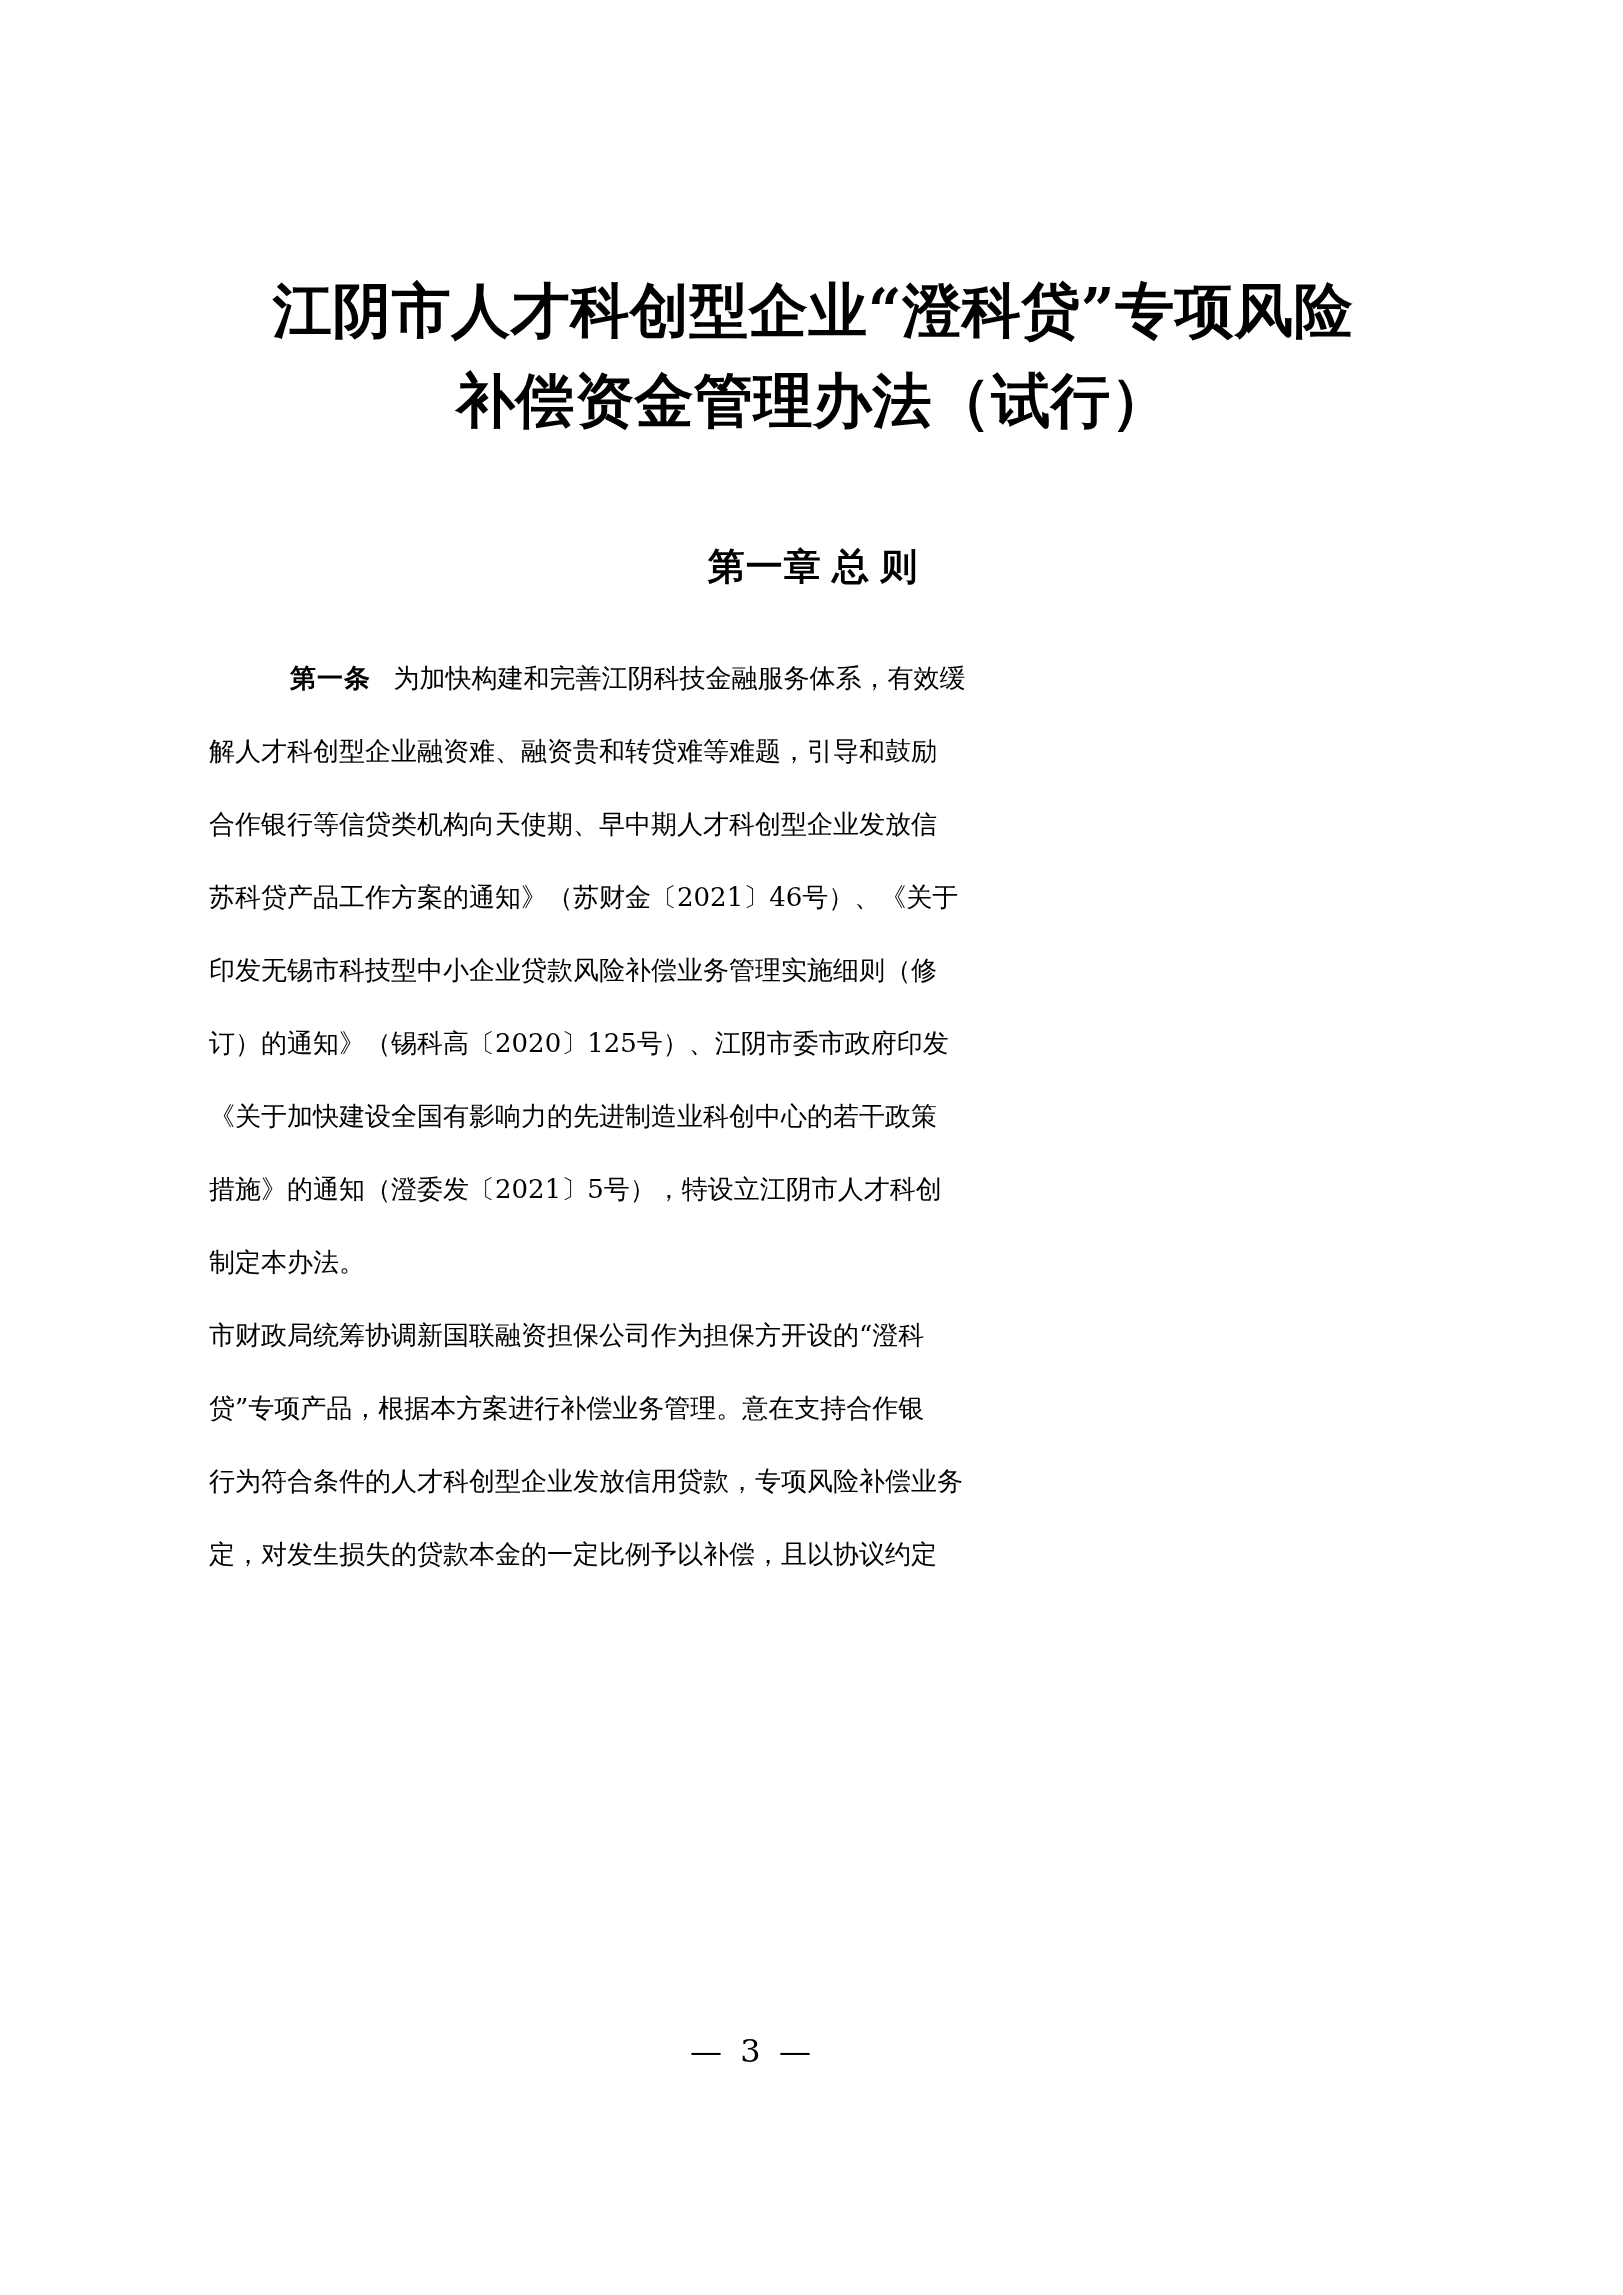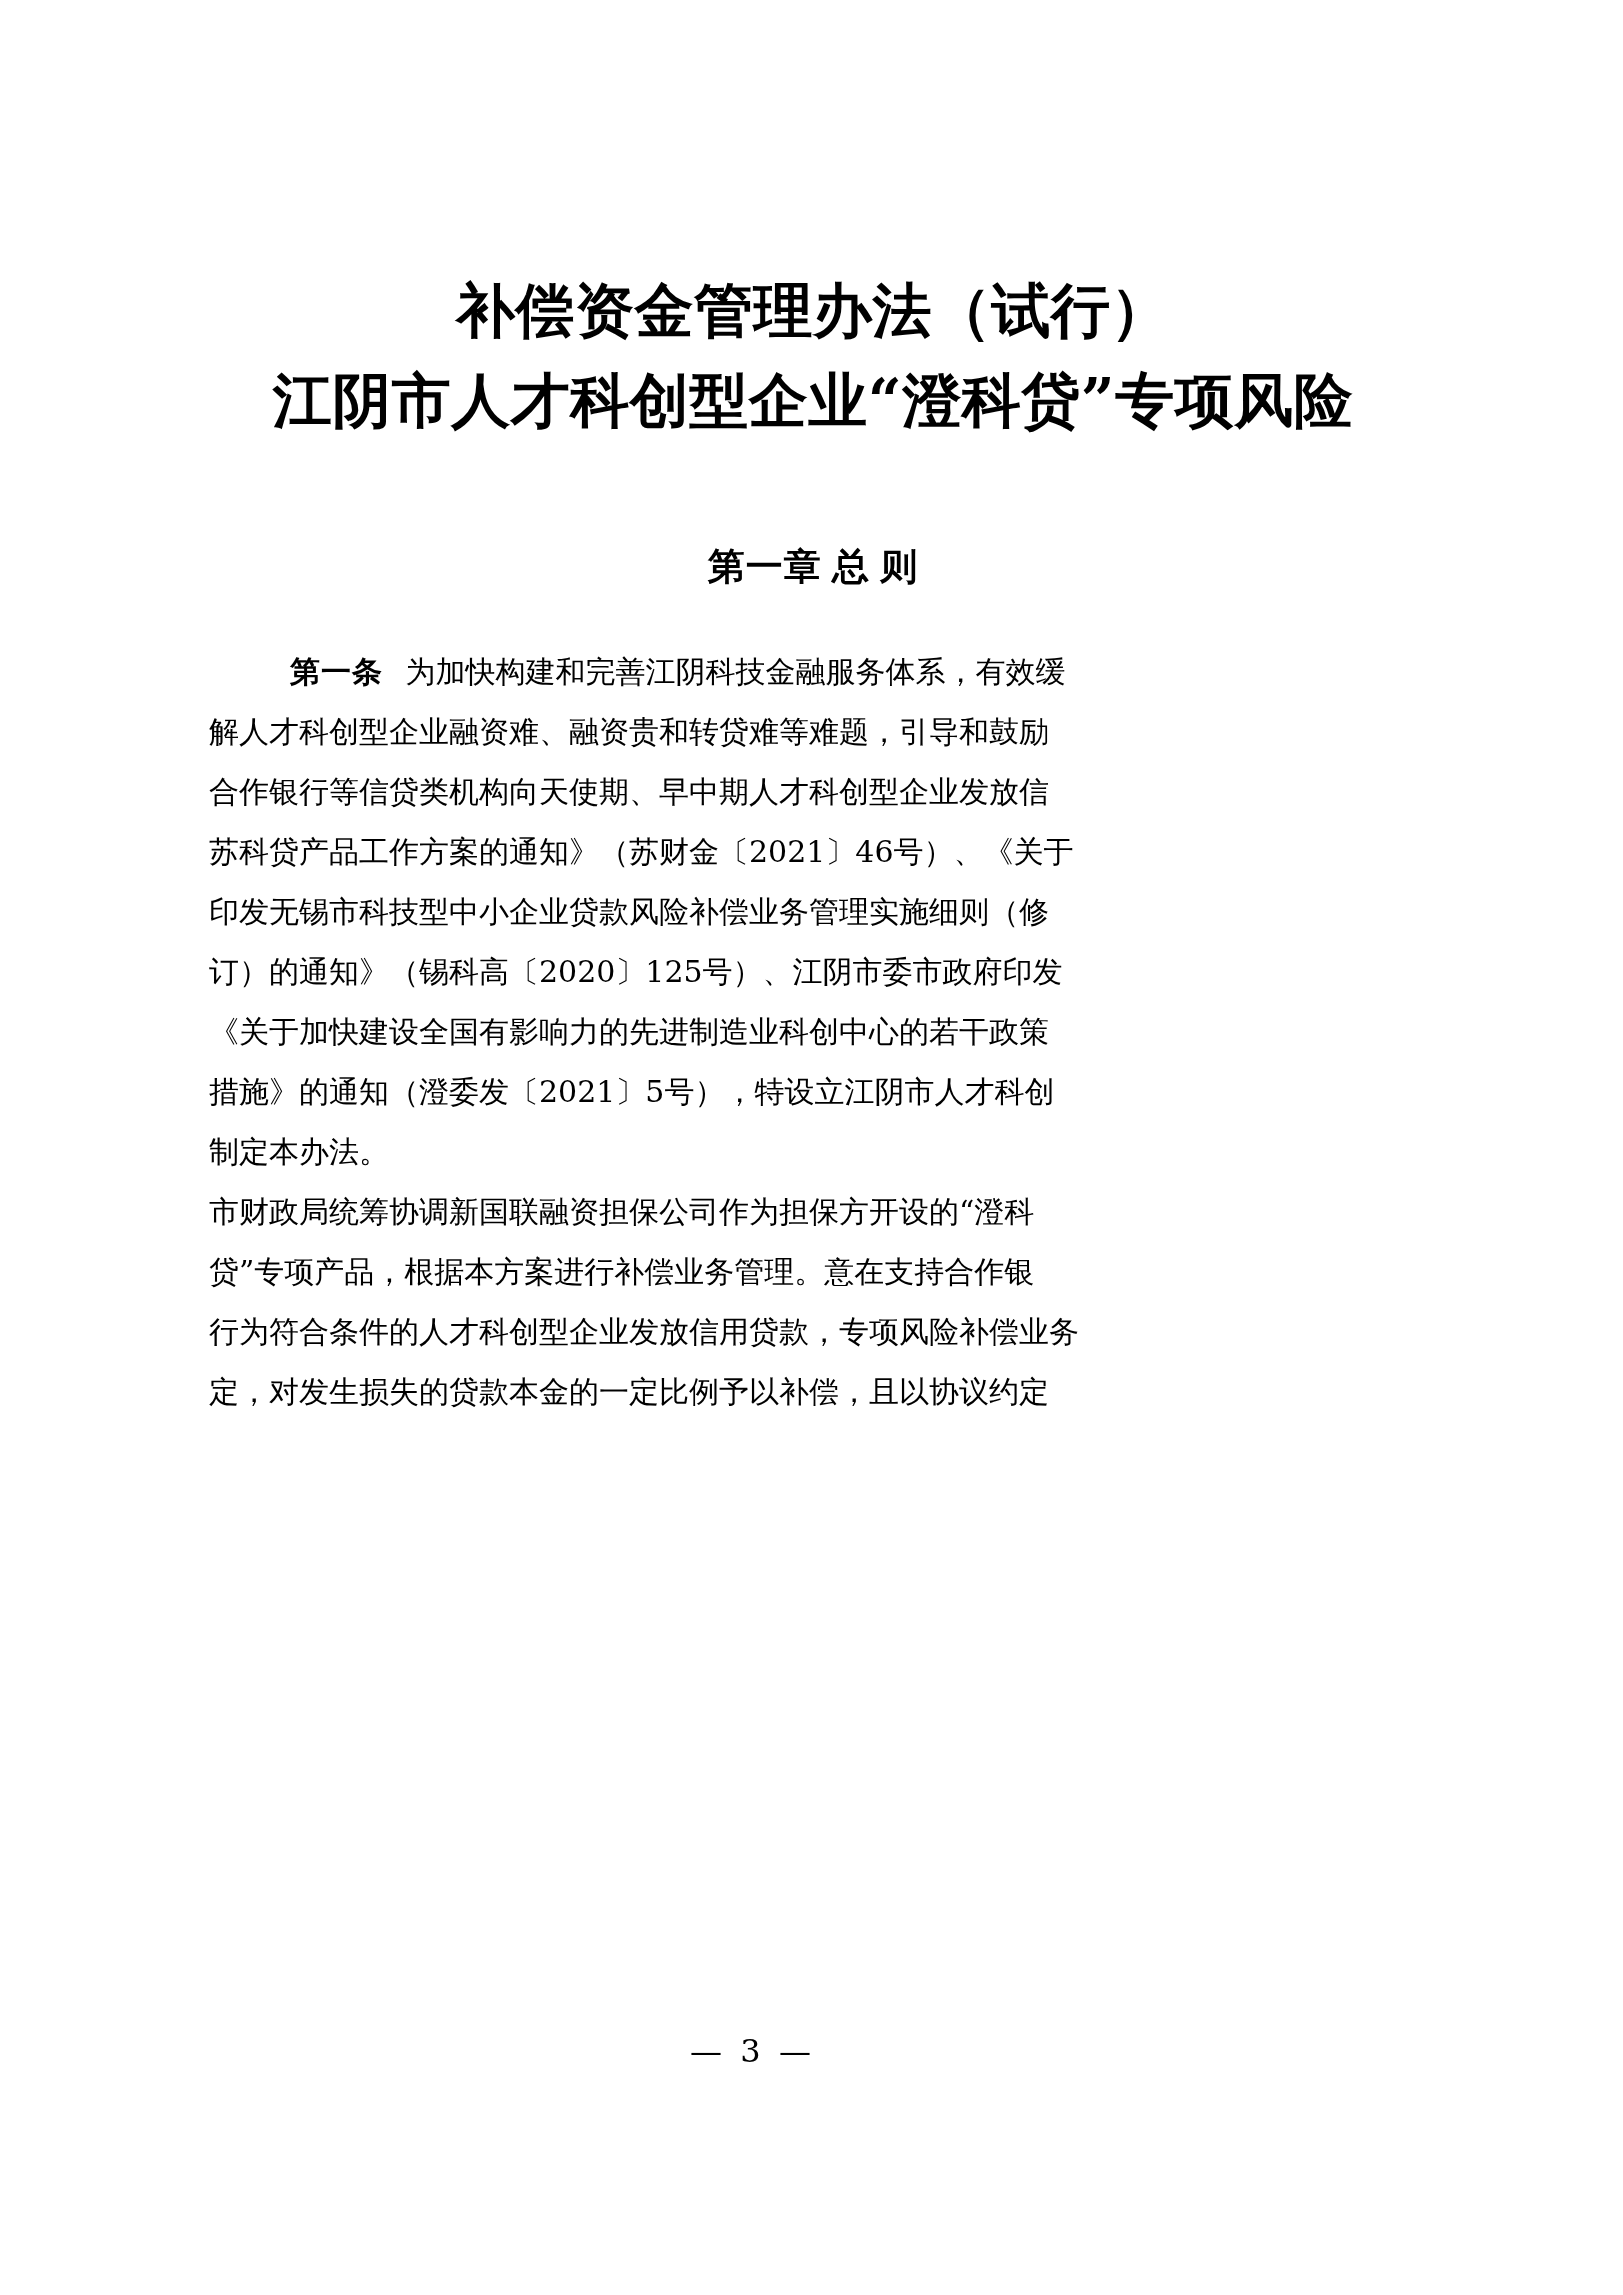--- a/index.html
+++ b/index.html
@@ -93,8 +93,8 @@
 <div class="page">
 
   <div class="doc-title">
+    <span class="tline tline-1">江阴市人才科创型企业“澄科贷”专项风险</span>
     <span class="tline tline-2">补偿资金管理办法（试行）</span>
-    <span class="tline tline-1">江阴市人才科创型企业“澄科贷”专项风险</span>
   </div>
 
   <div class="chapter-heading">第一章  总  则</div>

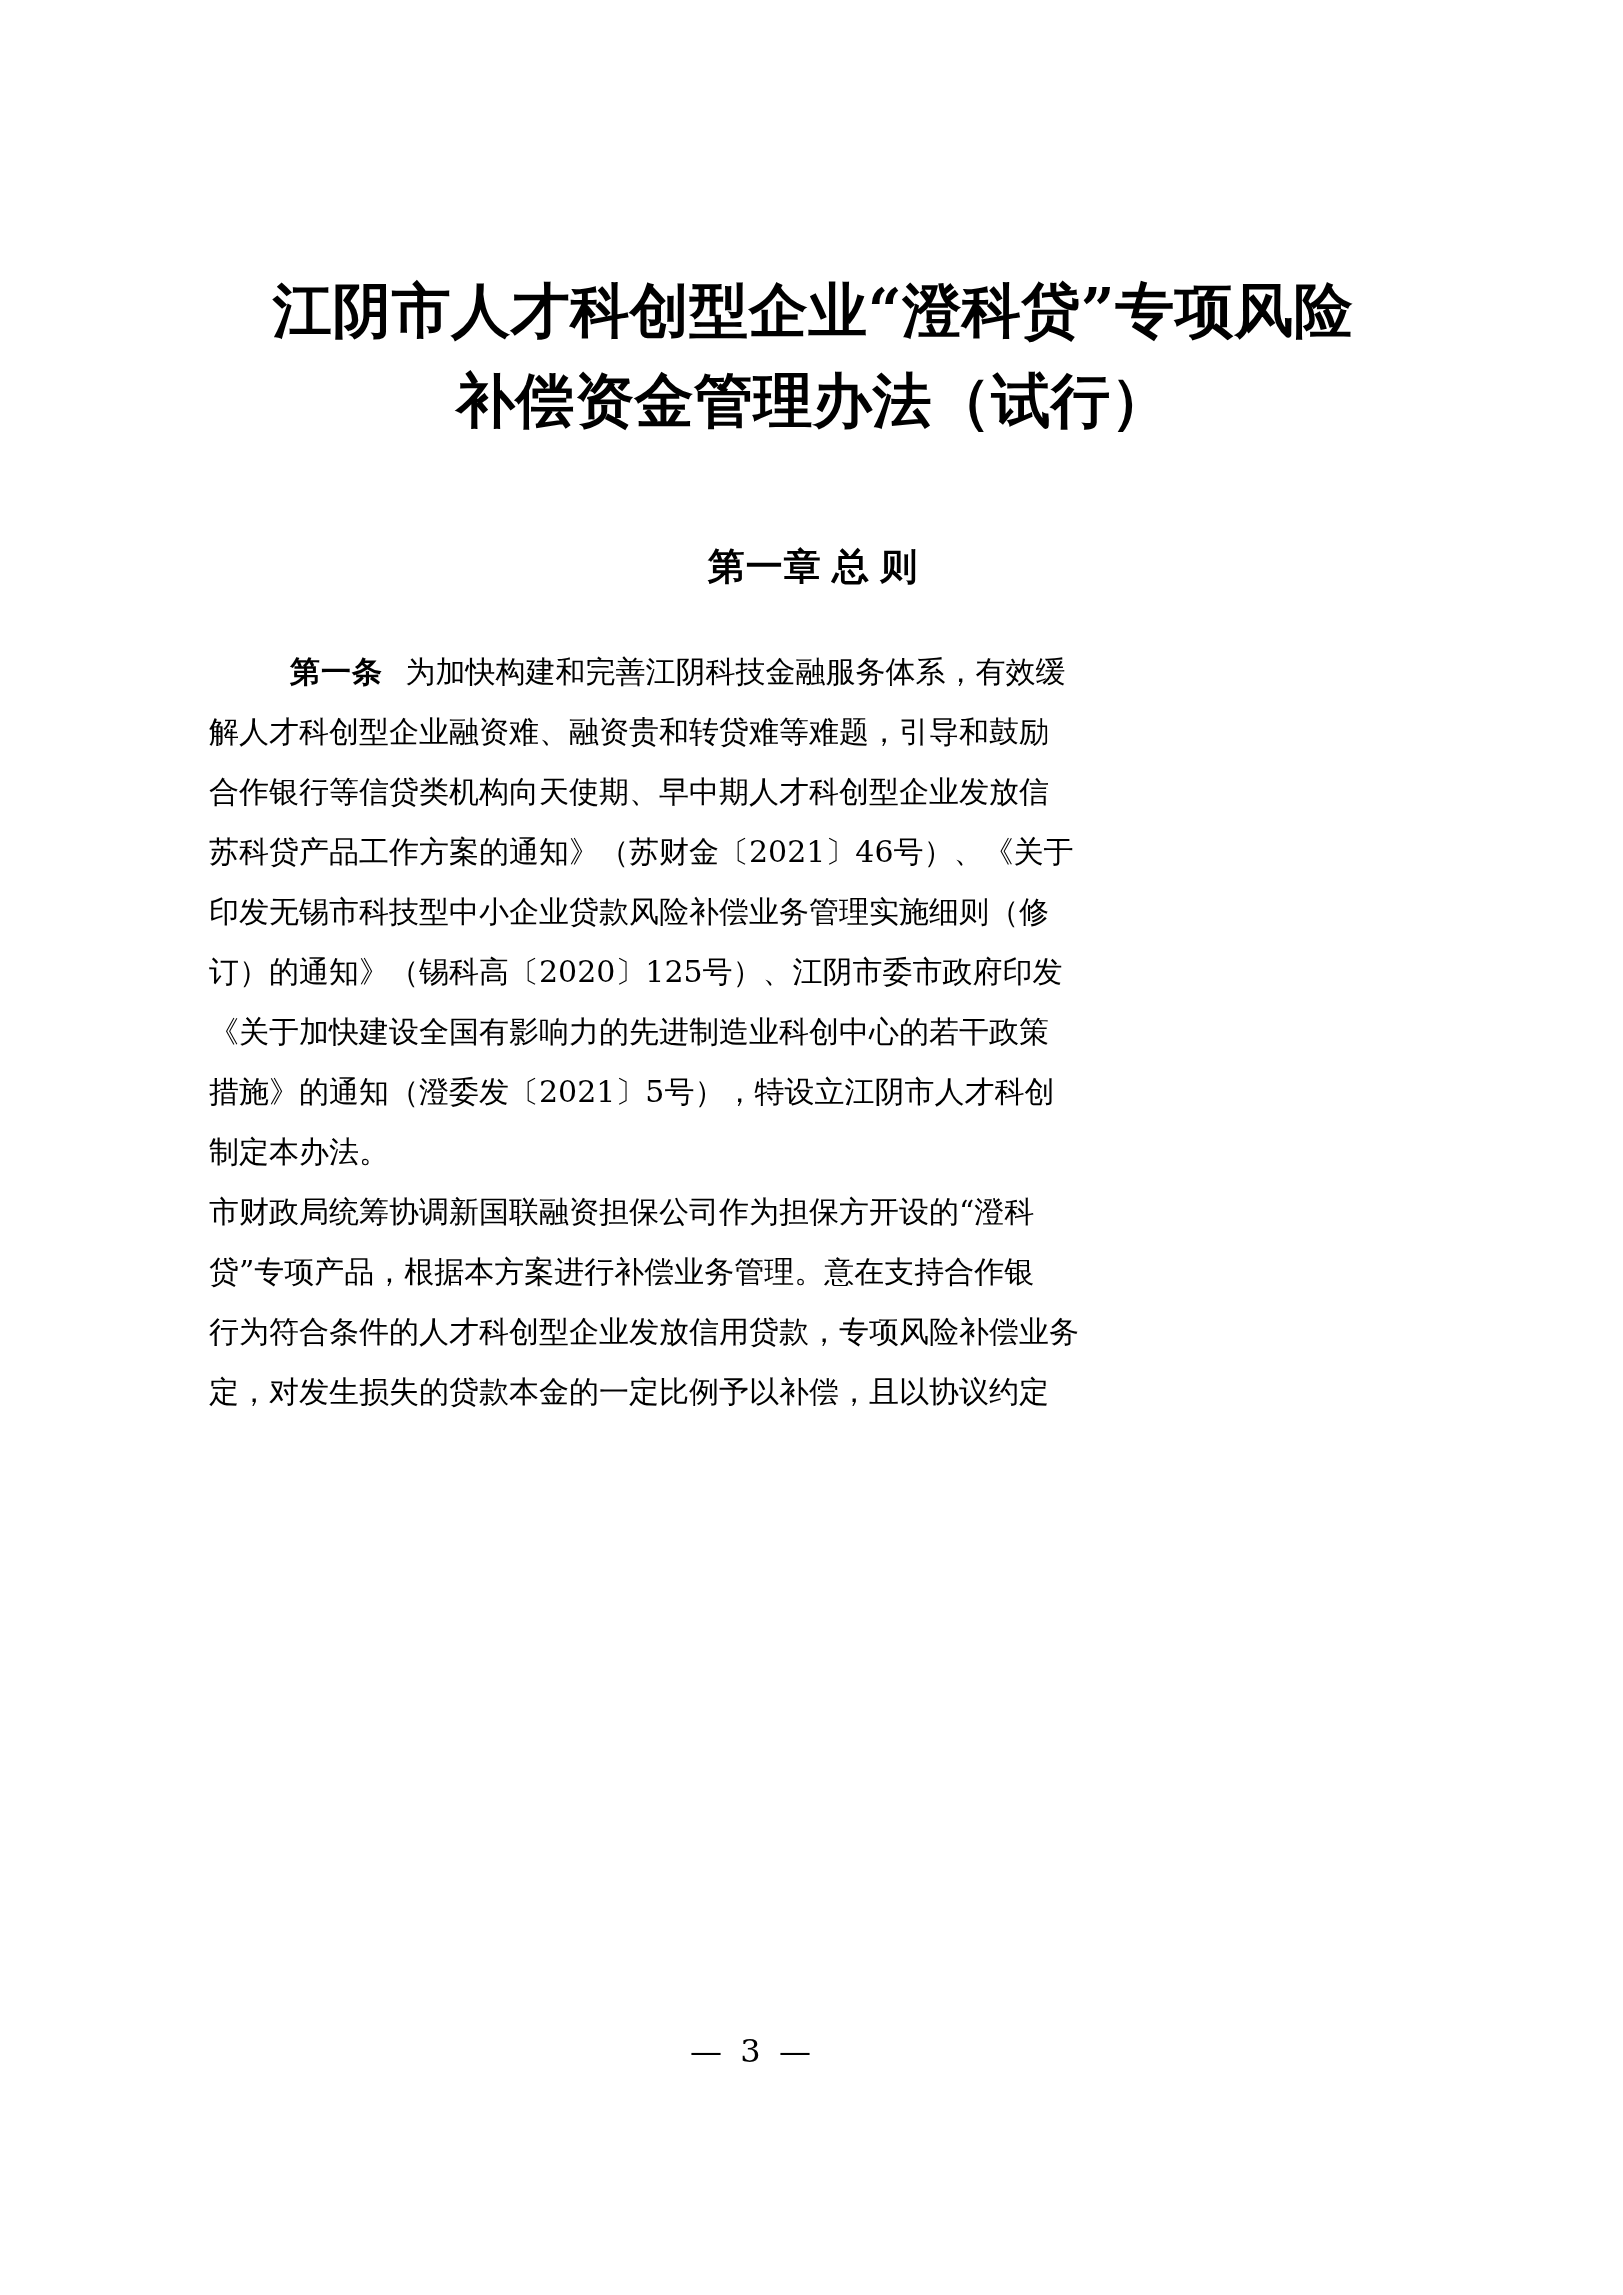--- a/index.html
+++ b/index.html
@@ -57,8 +57,8 @@
   }
   .body-line {
     font-family: "DejaVu Serif", "Liberation Serif", serif;
-    font-size: 30px;
-    line-height: 60px;
+    font-size: 26px;
+    line-height: 73px;
     letter-spacing: 0px;
     white-space: nowrap;
     color: #000000;

